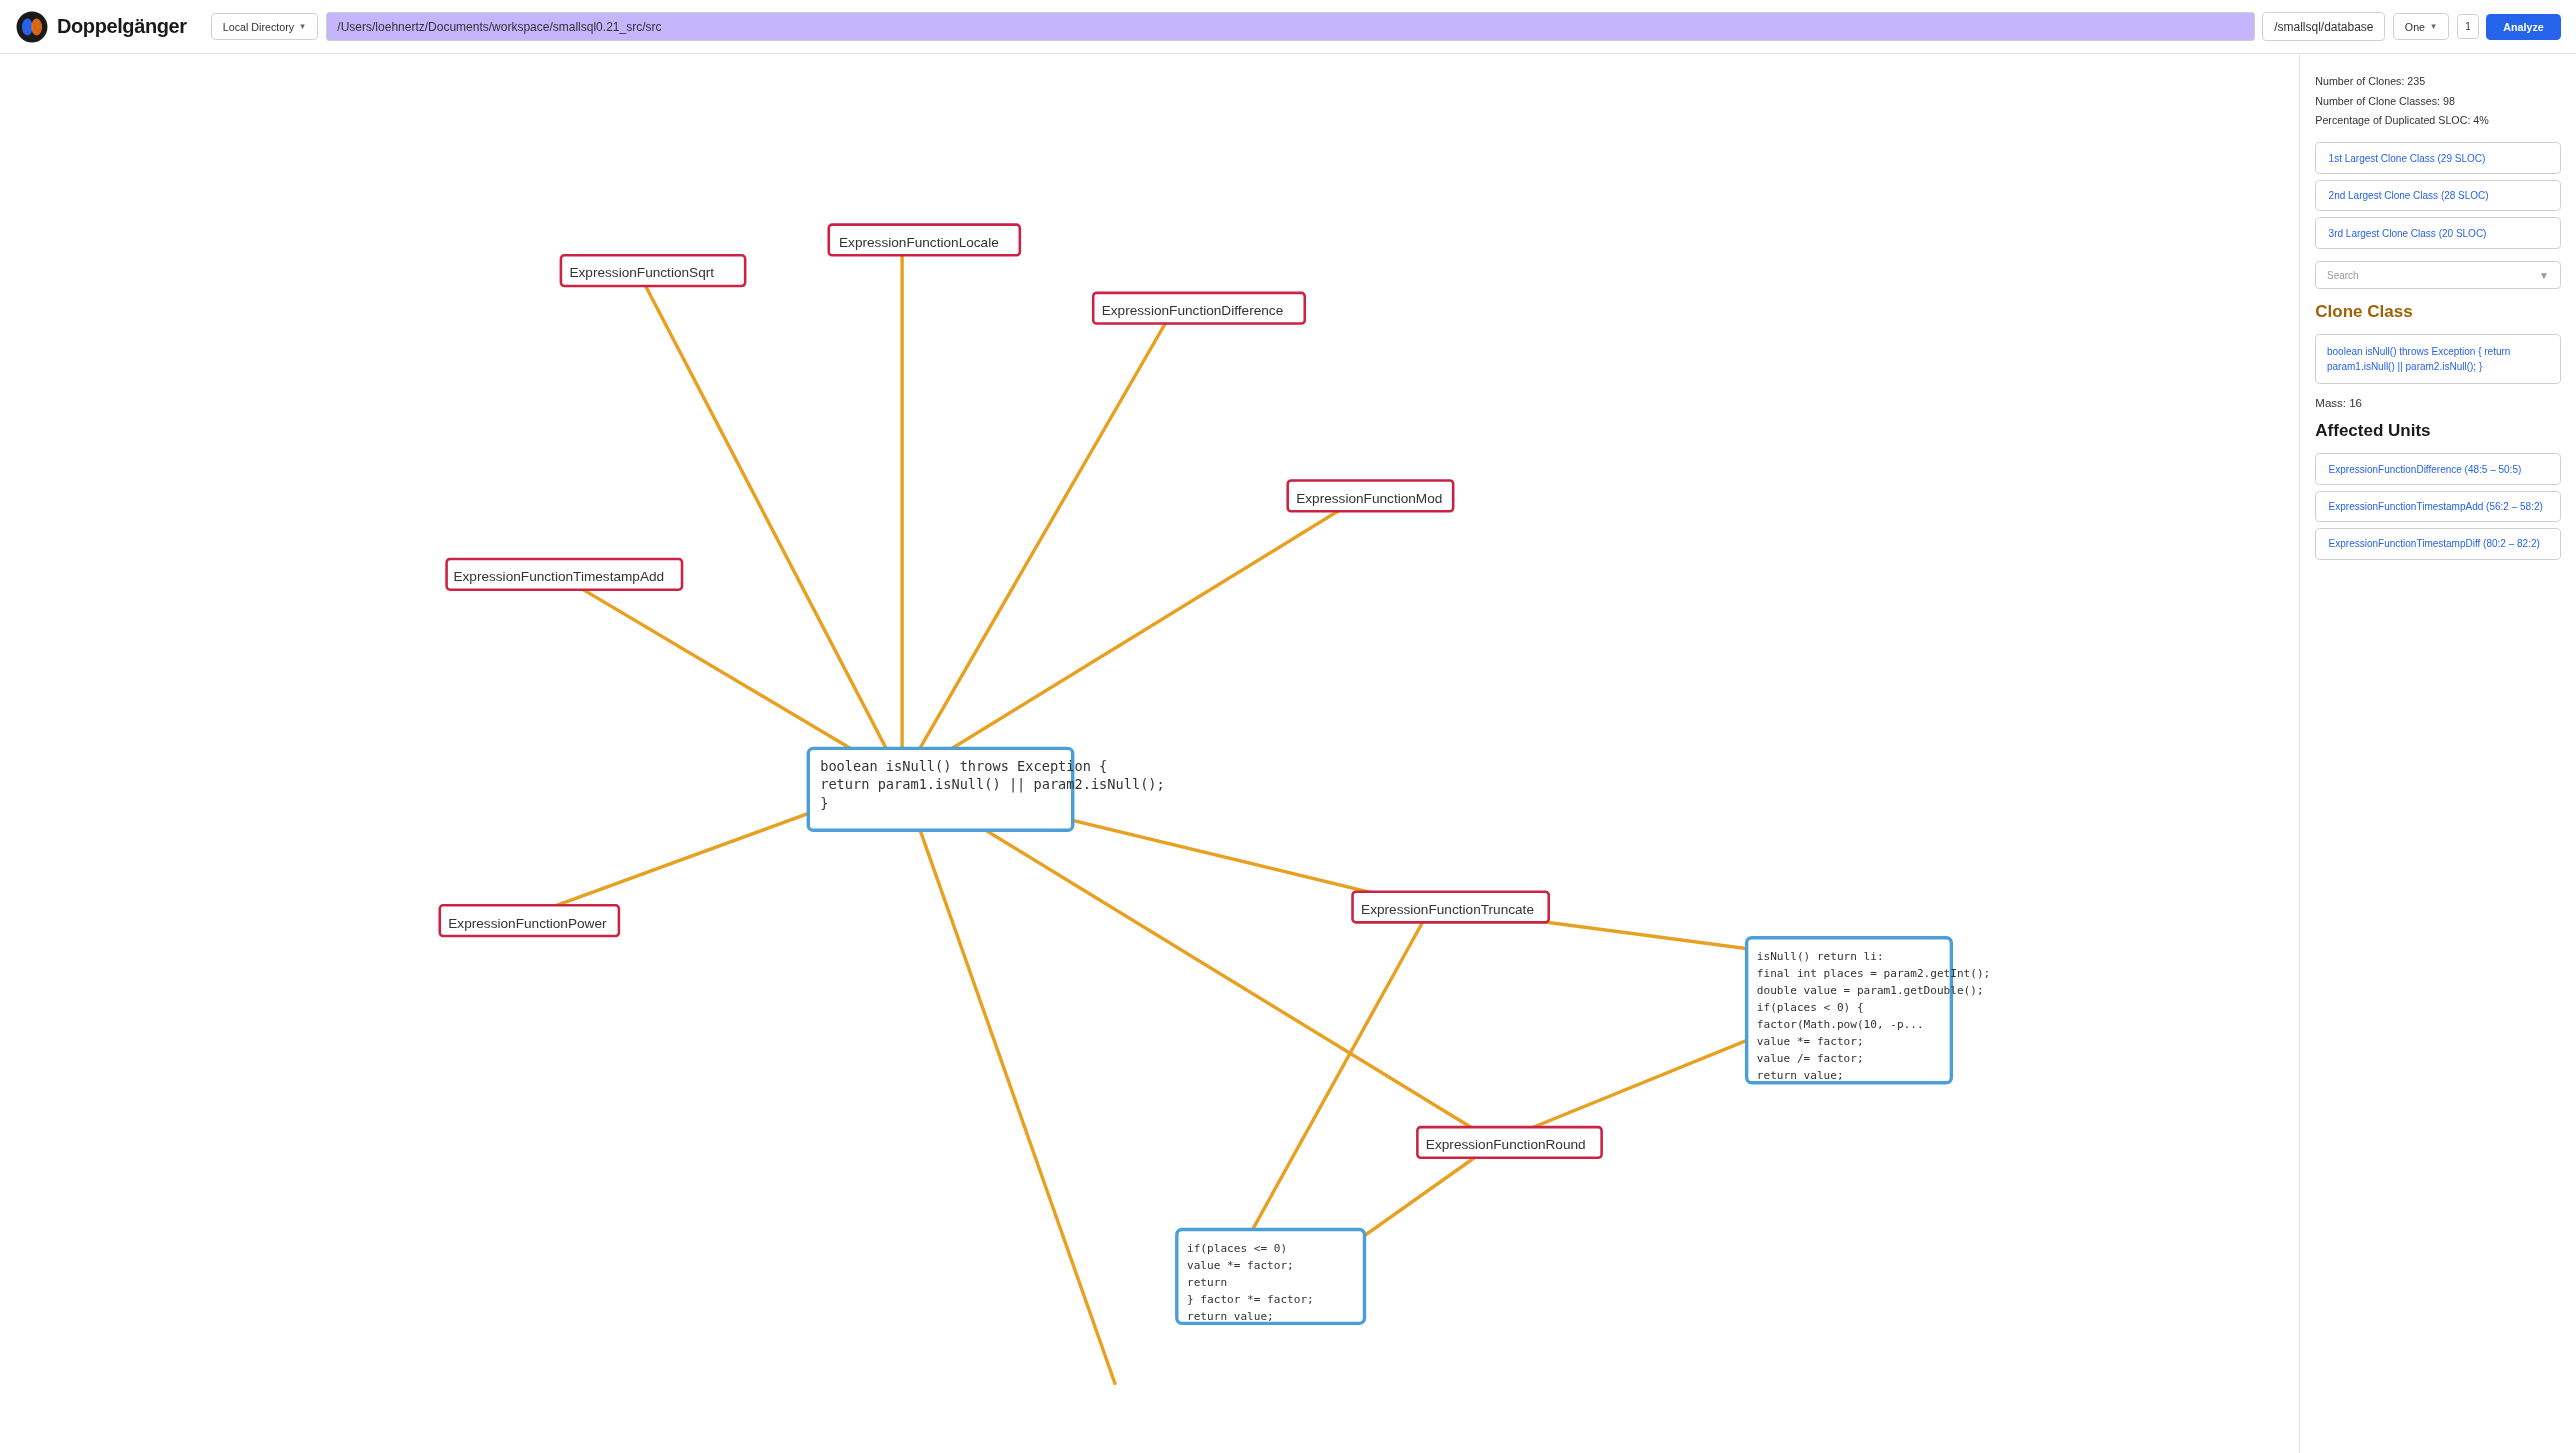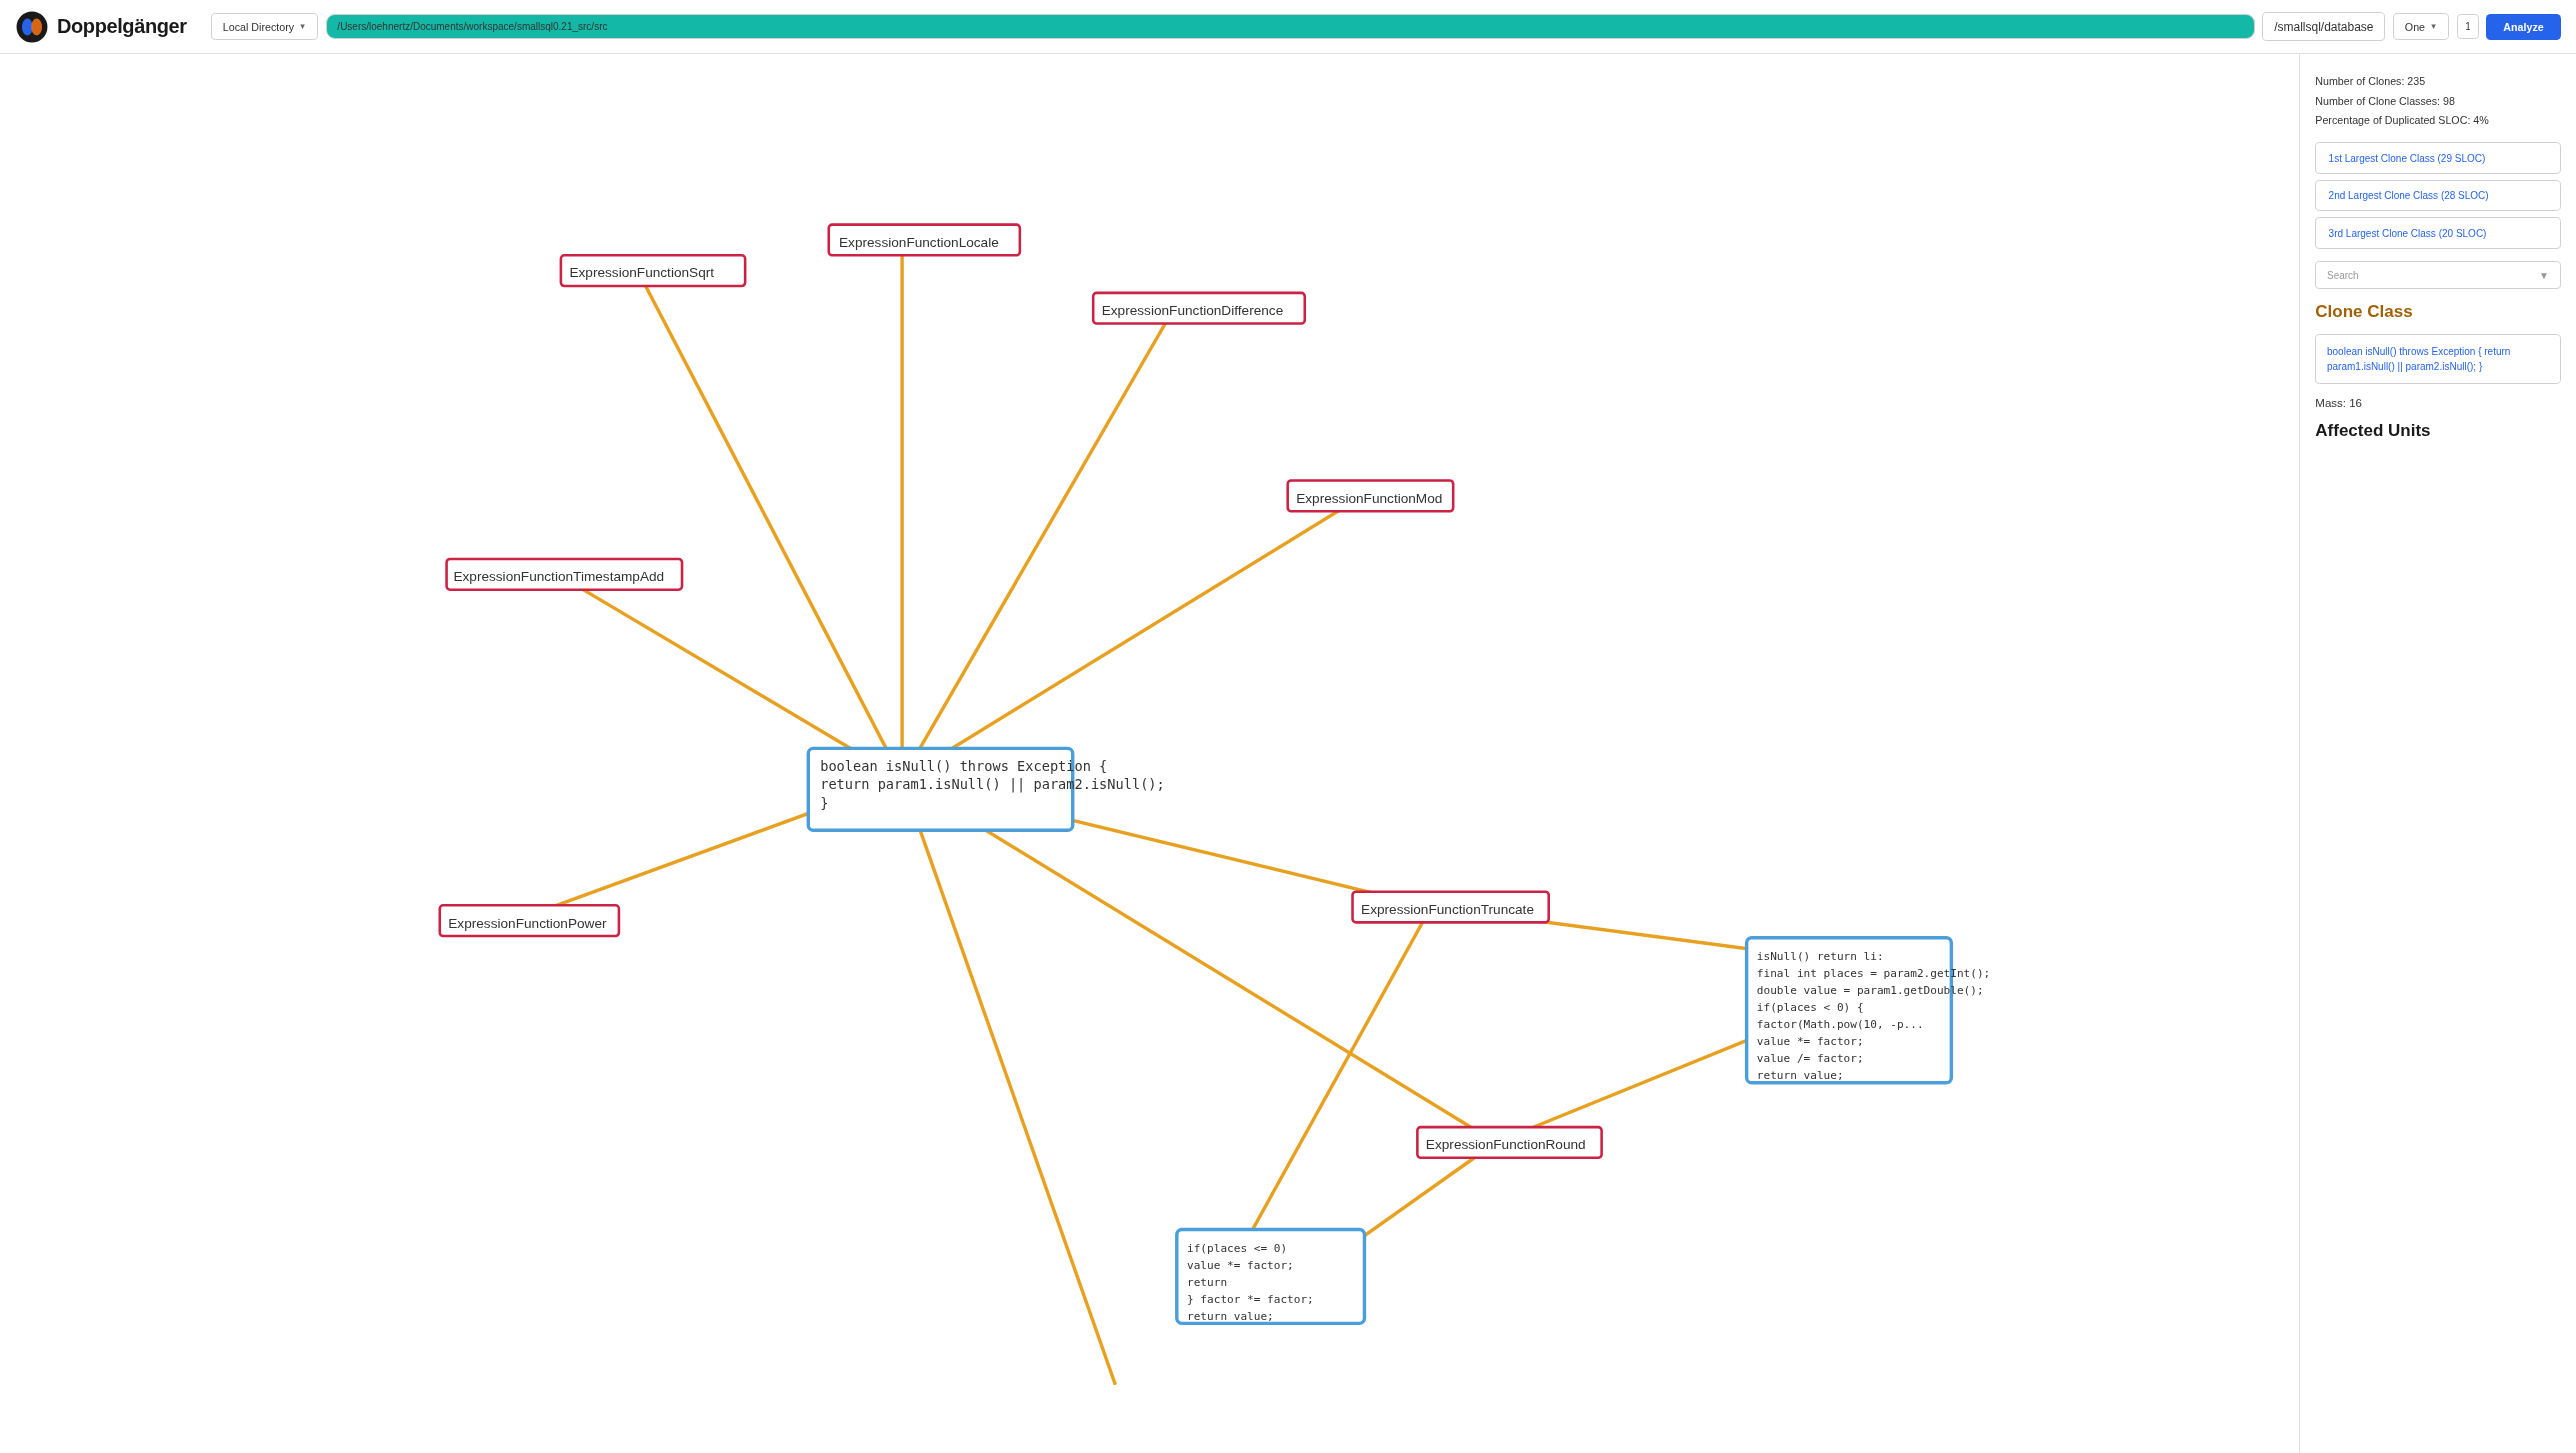--- a/index.html
+++ b/index.html
@@ -55,10 +55,10 @@
       flex: 1;
       padding: 6.1px 10.7px;
       border: 0.8px solid #d0d0d0;
-      border-radius: 9px;
-      font-size: 10px;
-      color: #333;
-      background: #14b8a6;
+      border-radius: 3px;
+      font-size: 12px;
+      color: #333;
+      background: #c4b5fd;
       min-width: 0;
     }
     .db-input {

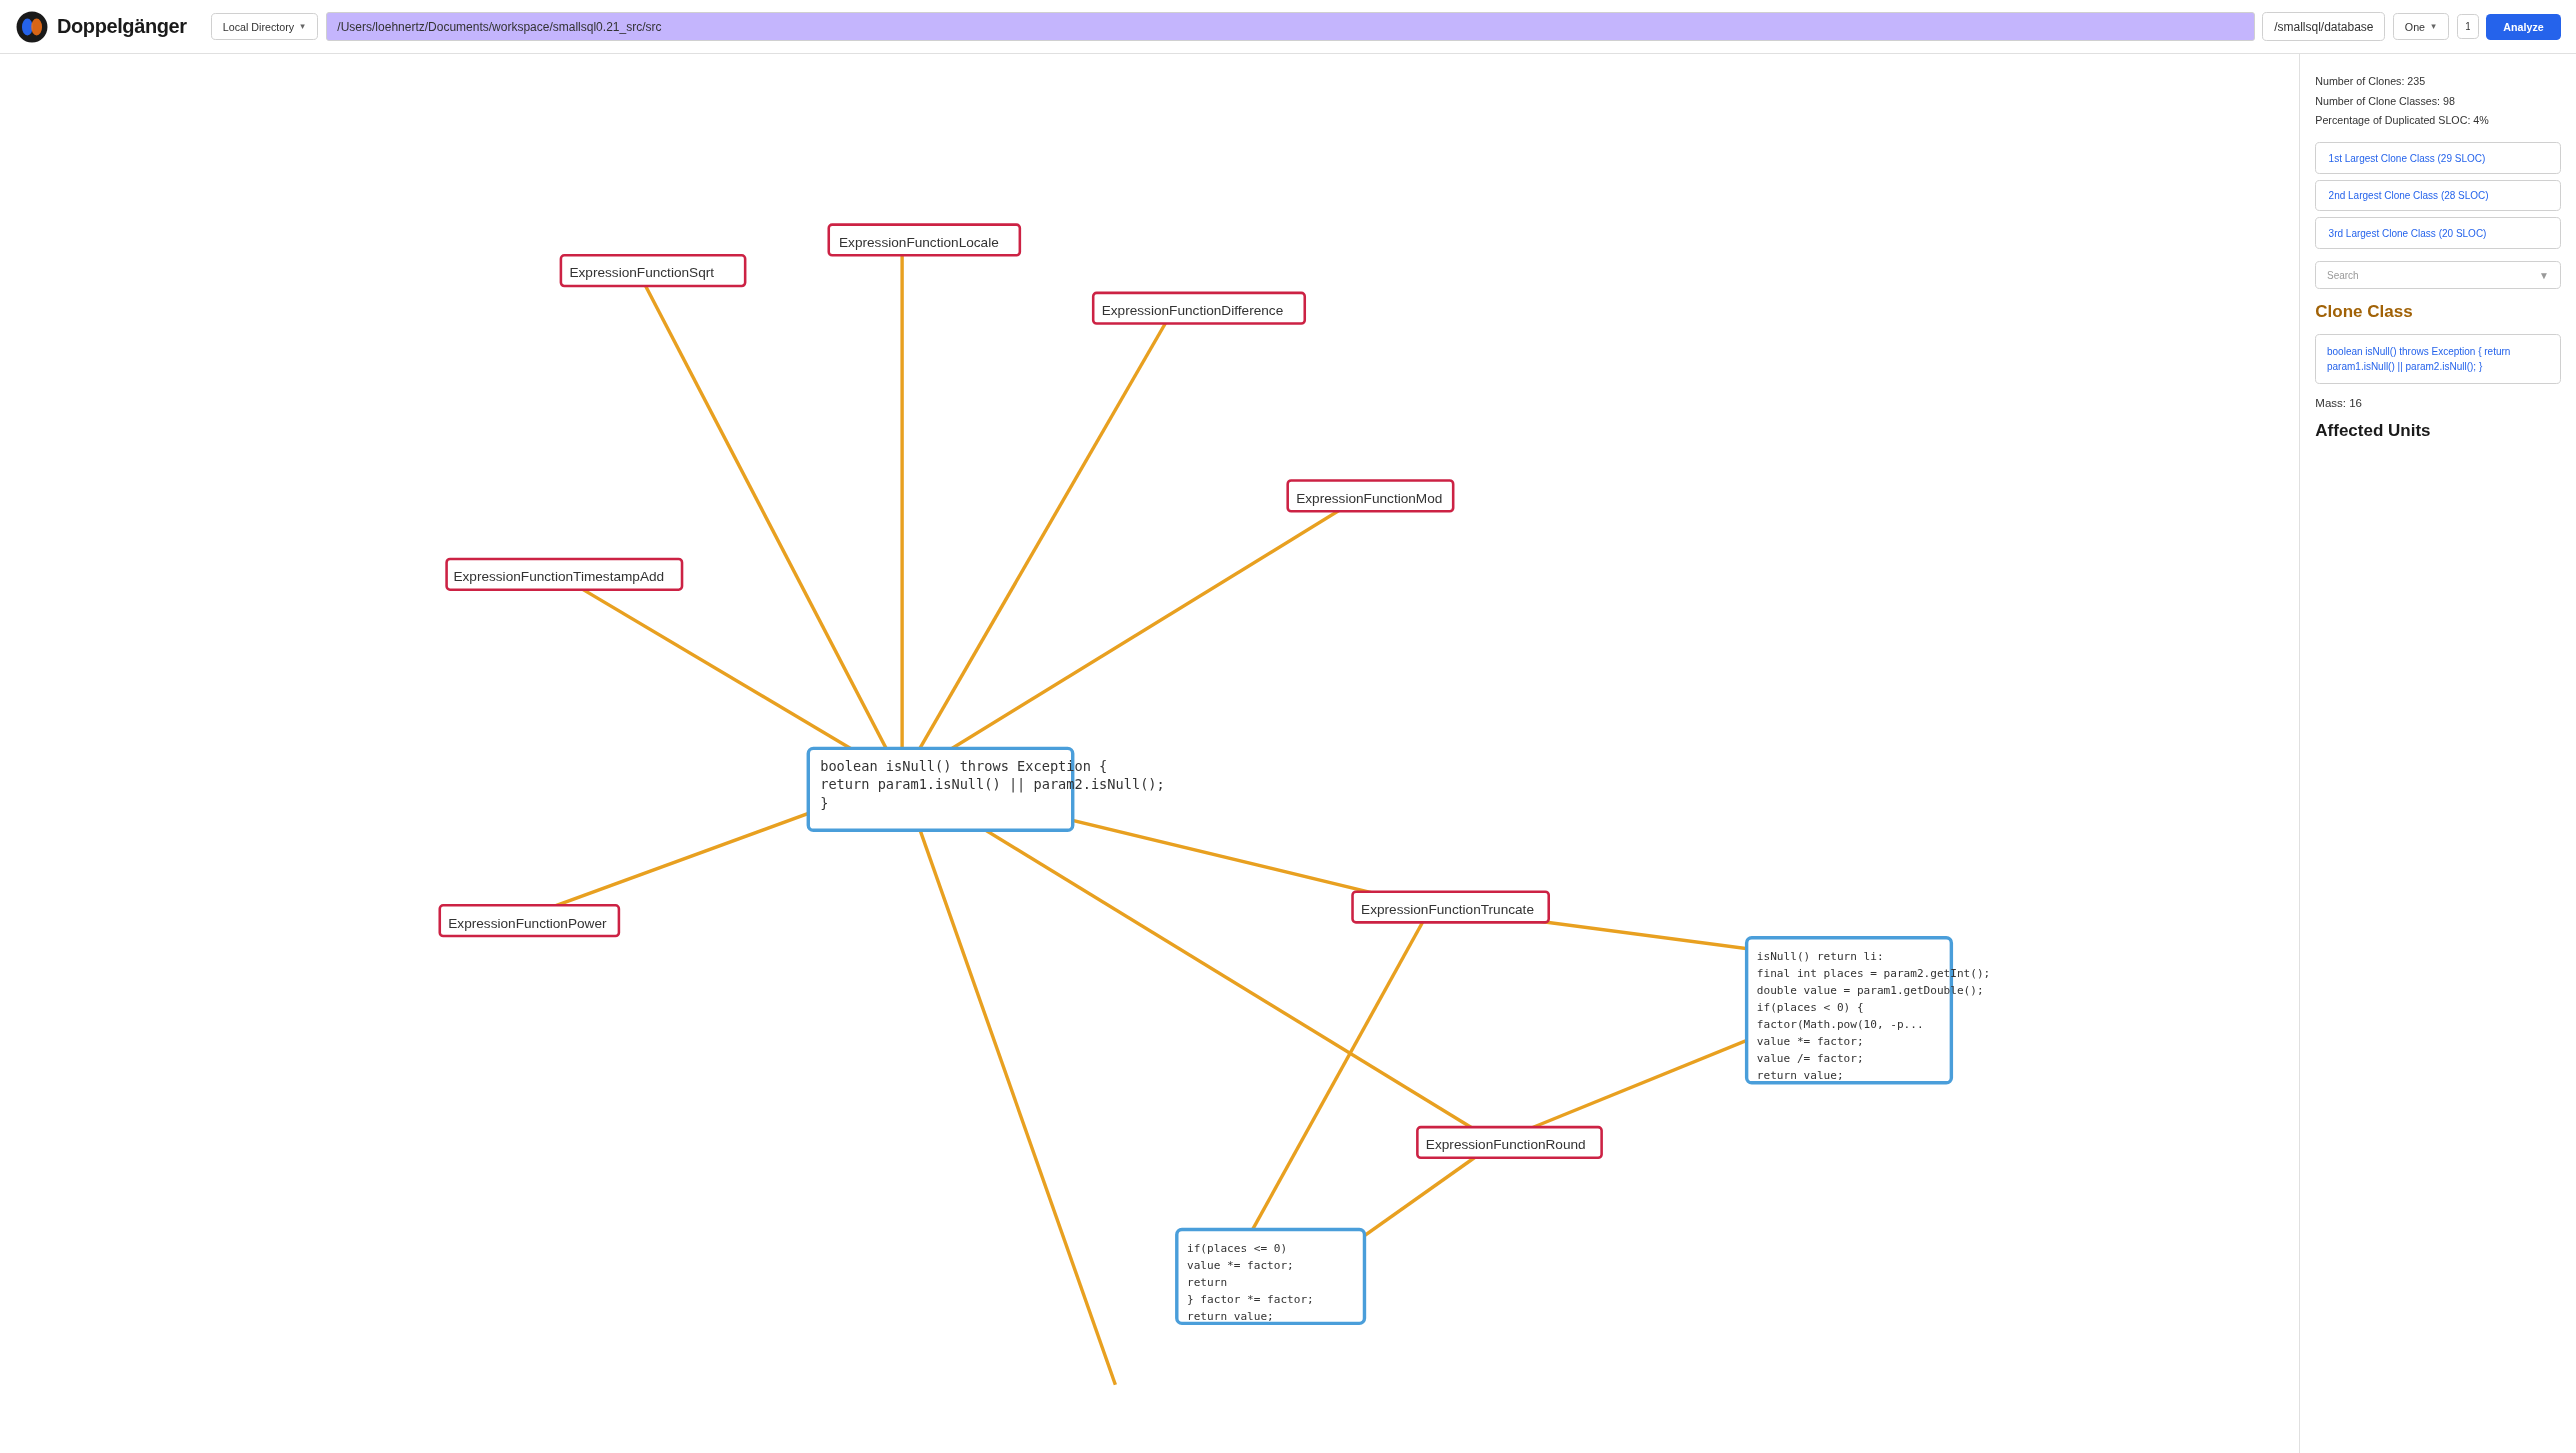--- a/index.html
+++ b/index.html
@@ -346,6 +346,11 @@
     <div class="mass-label">Mass: 16</div>
 
     <div class="affected-title">Affected Units</div>
+    <div class="affected-units">
+      <button class="affected-unit-btn">ExpressionFunctionDifference (48:5 – 50:5)</button>
+      <button class="affected-unit-btn">ExpressionFunctionTimestampAdd (56:2 – 58:2)</button>
+      <button class="affected-unit-btn">ExpressionFunctionTimestampDiff (80:2 – 82:2)</button>
+    </div>
 
   </div>
 </div>

